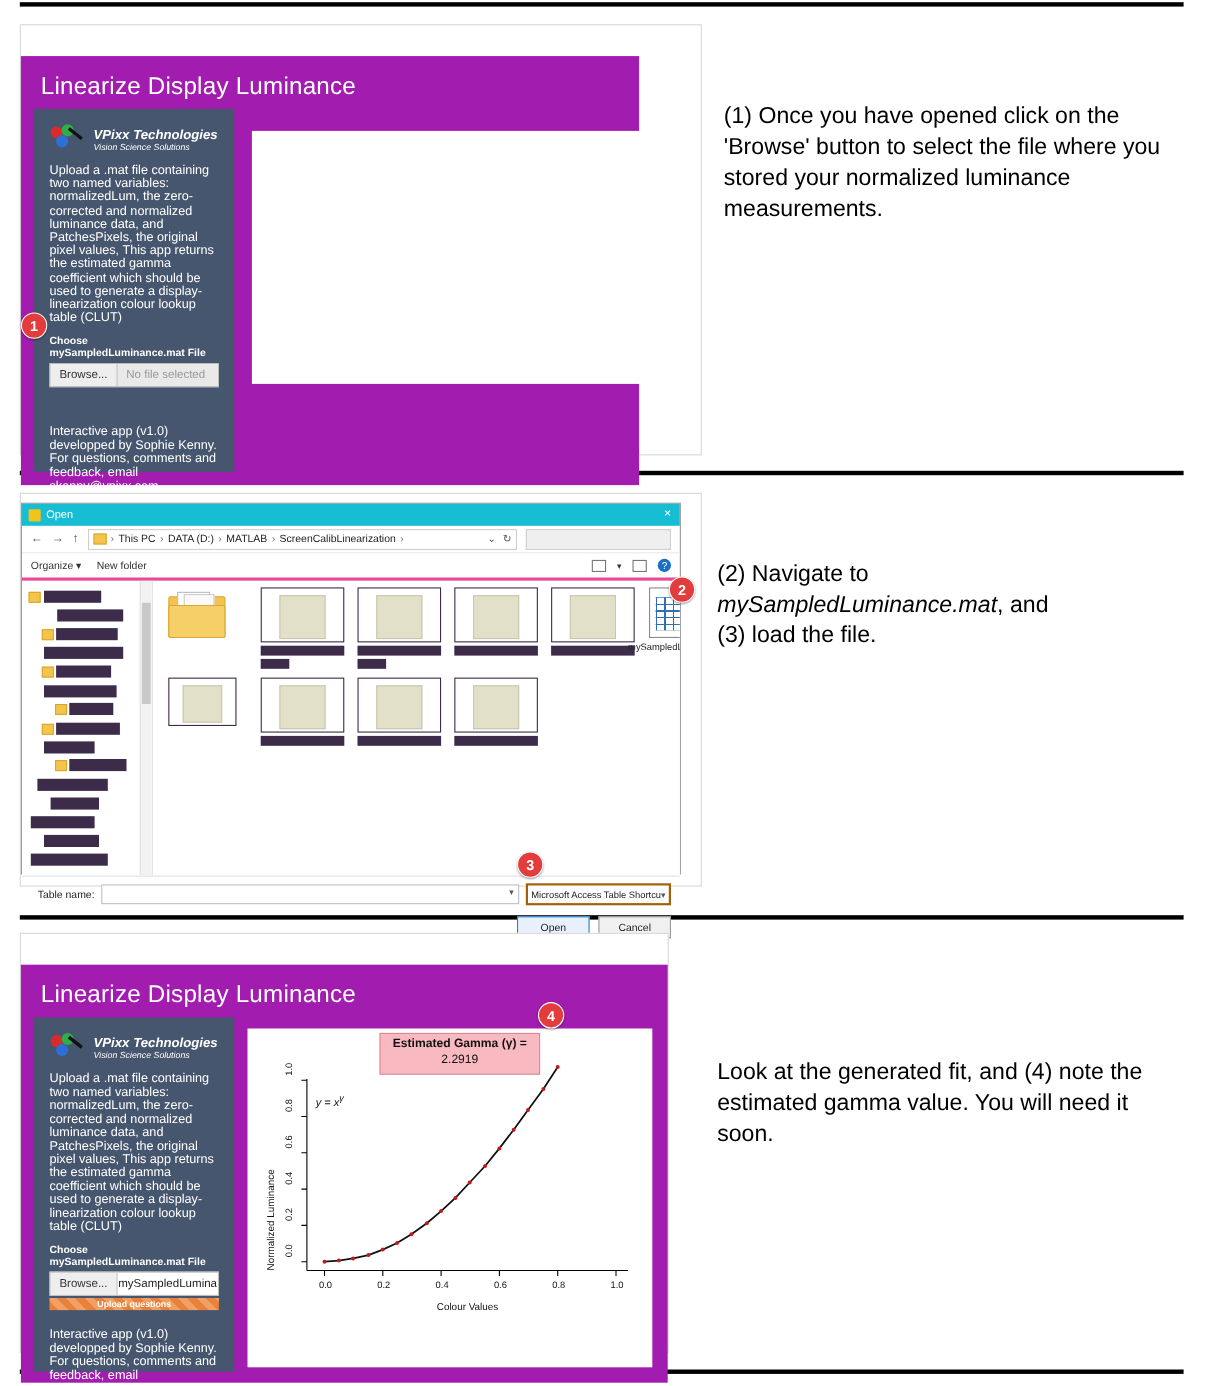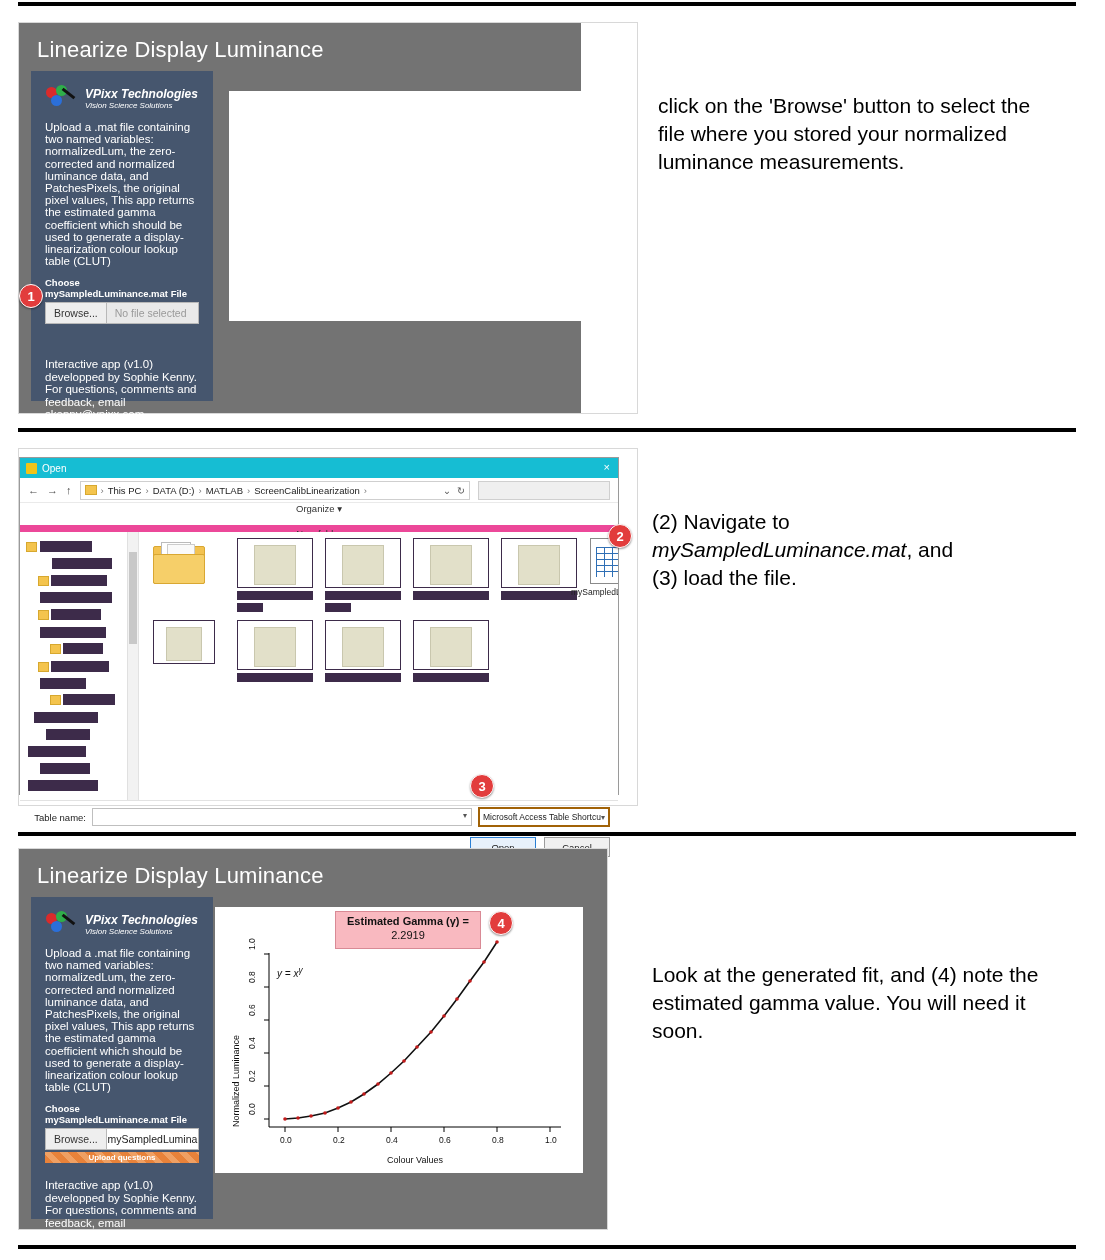--- a/index.html
+++ b/index.html
@@ -50,8 +50,9 @@
   
   .shiny {
     position: absolute;
-    background: #737373;
+    background: #a21caf;
     box-sizing: border-box;
+    margin-top: 28px;
   }
   .shiny-title {
     color: #ffffff;

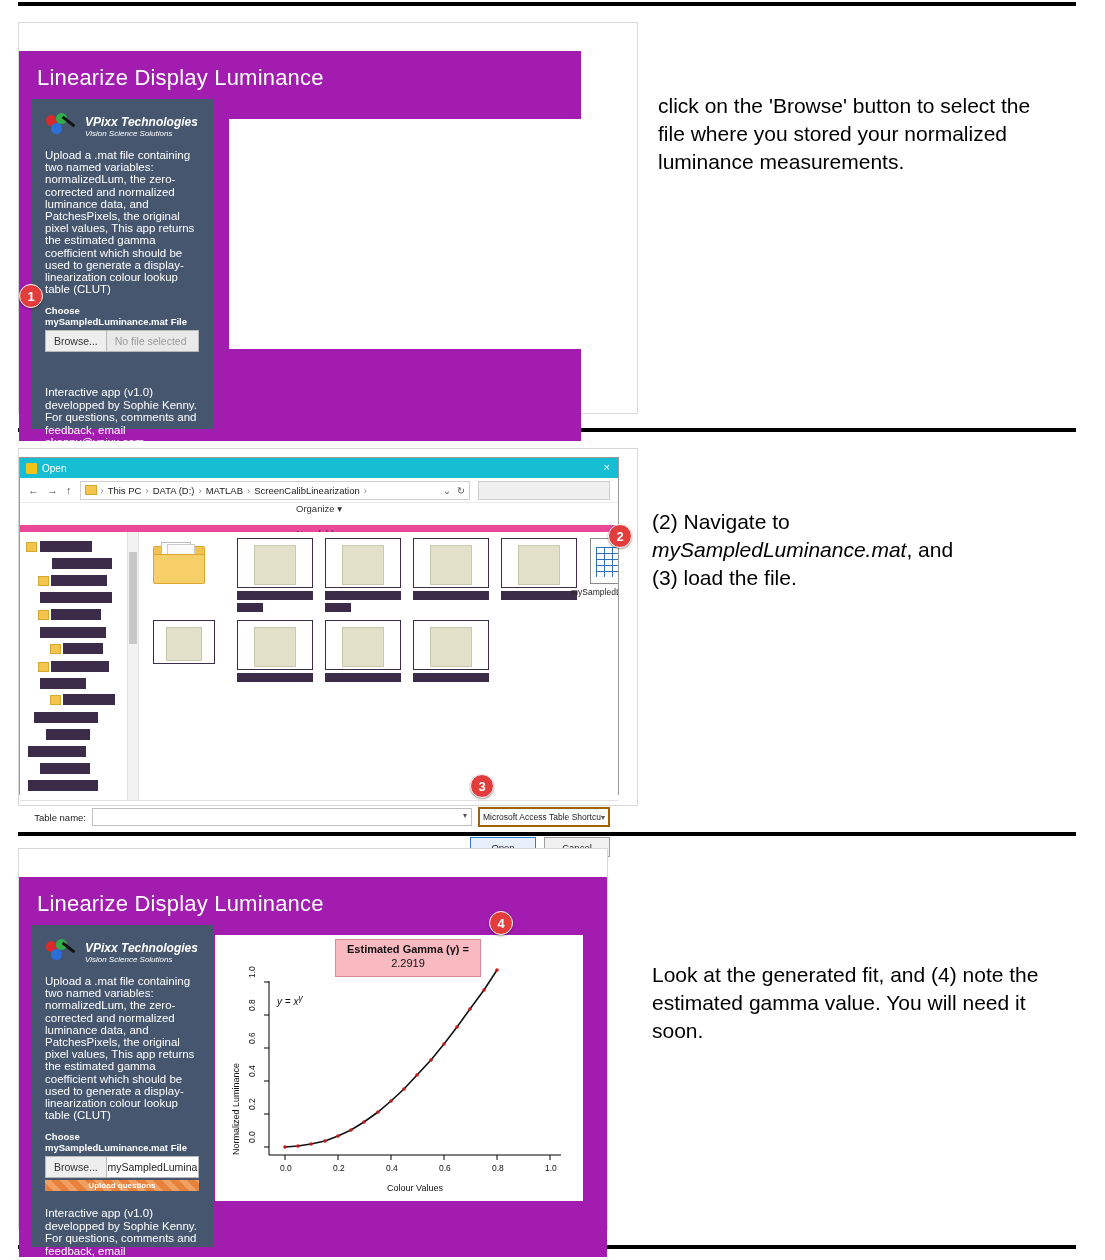--- a/index.html
+++ b/index.html
@@ -466,6 +466,7 @@
 </div>
 
 <div class="caption" style="left:658px; top:92px; width:400px;">
+  <span>(1) Once you have opened</span>
   <span>click on the 'Browse' button to select the file where you stored your normalized luminance measurements.</span>
 </div>
 

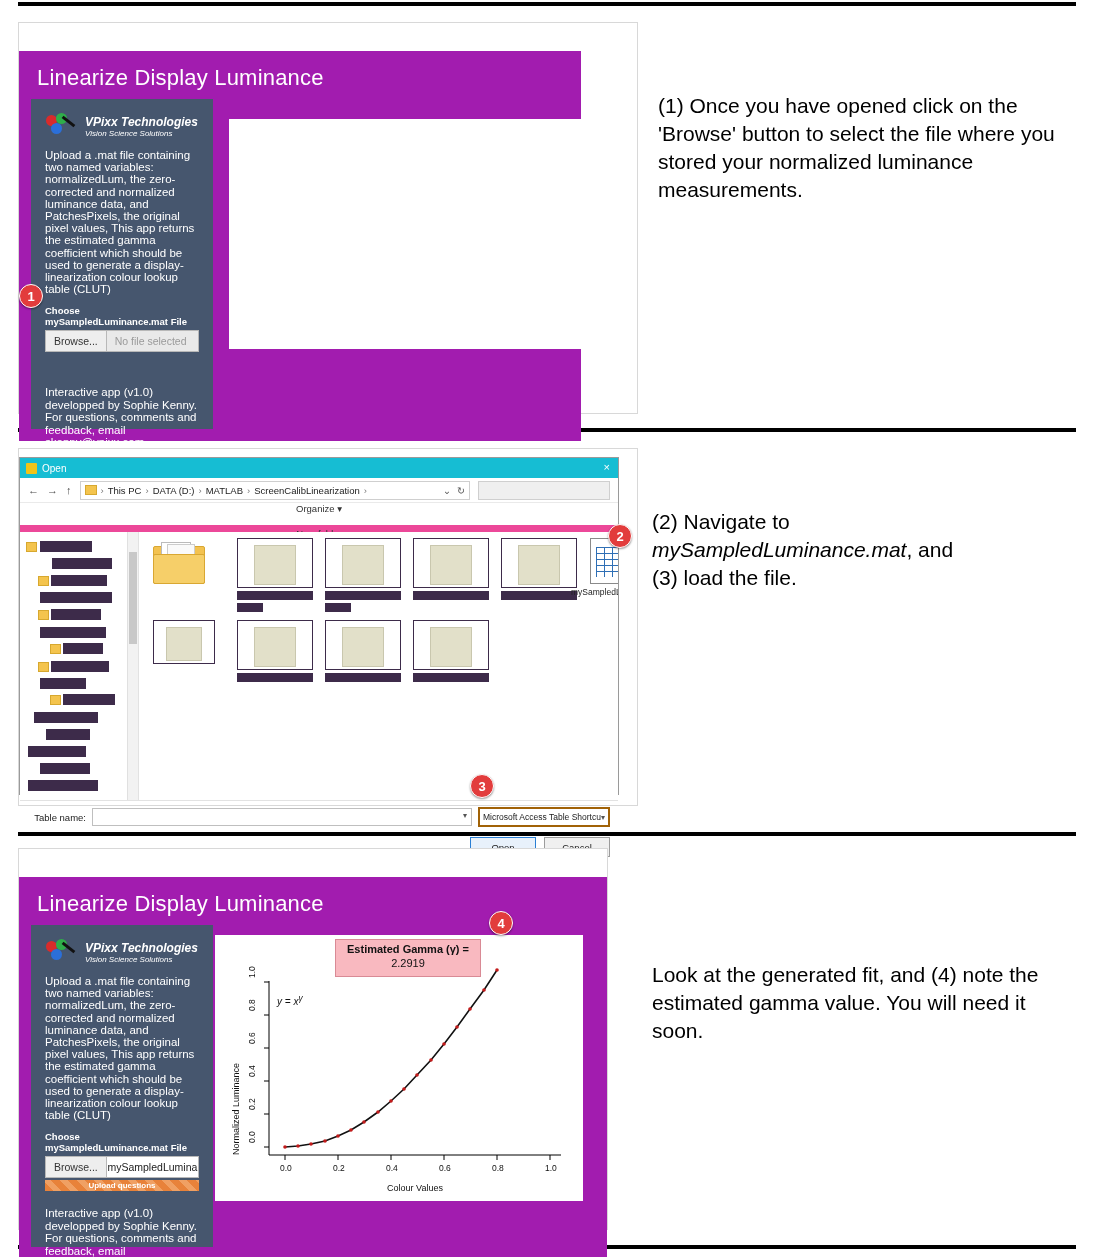--- a/index.html
+++ b/index.html
@@ -265,10 +265,9 @@
     align-items: center;
     gap: 14px;
     padding: 0 8px;
-    border-bottom: 7px solid #ec4899;
+    border-bottom: 3px solid #ec4899;
     font-size: 9.5px;
     color: #333;
-    flex-direction: column;
   }
   .exp-toolbar .right {
     margin-left: auto;

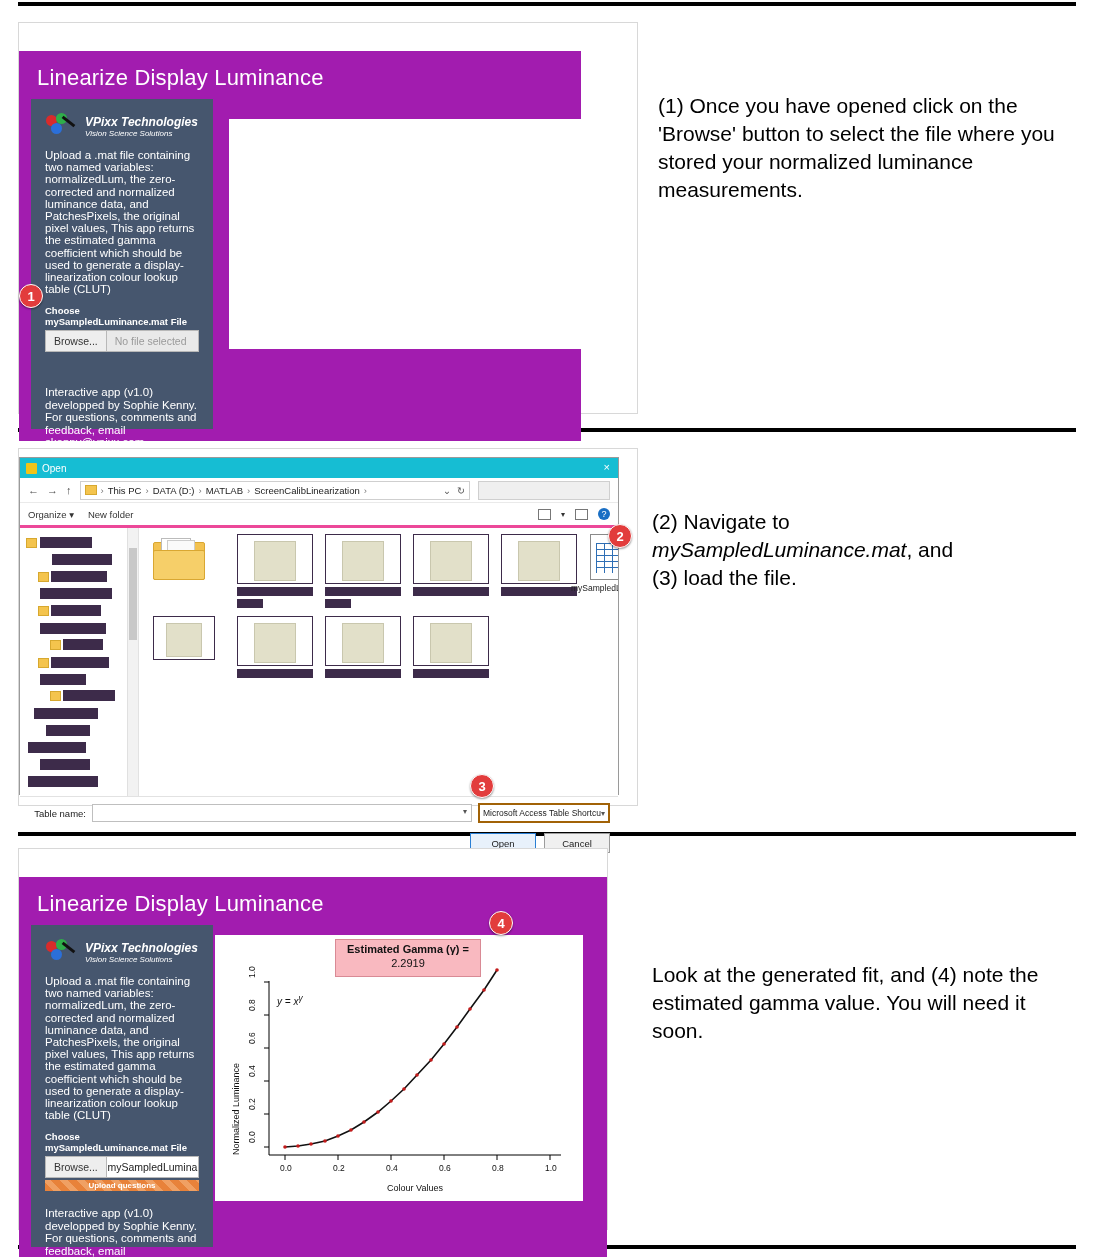--- a/index.html
+++ b/index.html
@@ -655,7 +655,7 @@
       <div class="side-foot" style="margin-top:16px;">Interactive app (v1.0) developped by Sophie Kenny. For questions, comments and feedback, email skenny@vpixx.com.</div>
     </div>
 
-    <div class="plot-area" style="left:196px; top:58px; width:368px; height:266px;">
+    <div class="plot-area" style="left:206px; top:58px; width:368px; height:308px;">
       <div class="gamma-box" style="left:120px; top:4px; width:146px; height:38px;">
         <div class="t1">Estimated Gamma (γ)  =</div>
         <div class="t2">2.2919</div>

